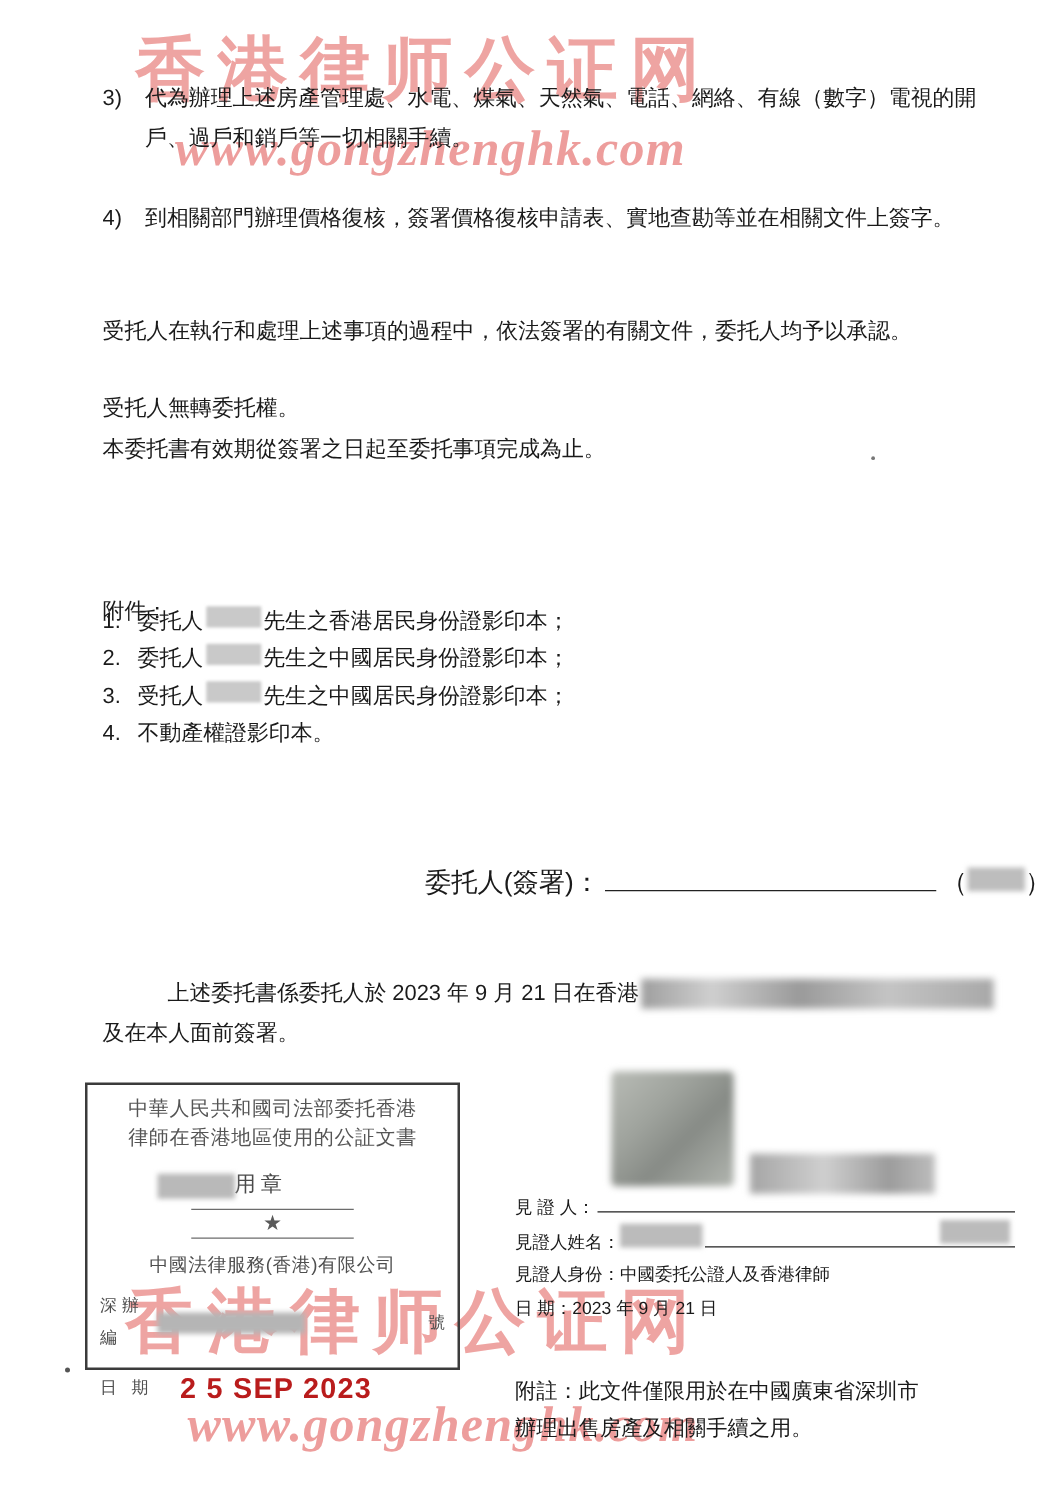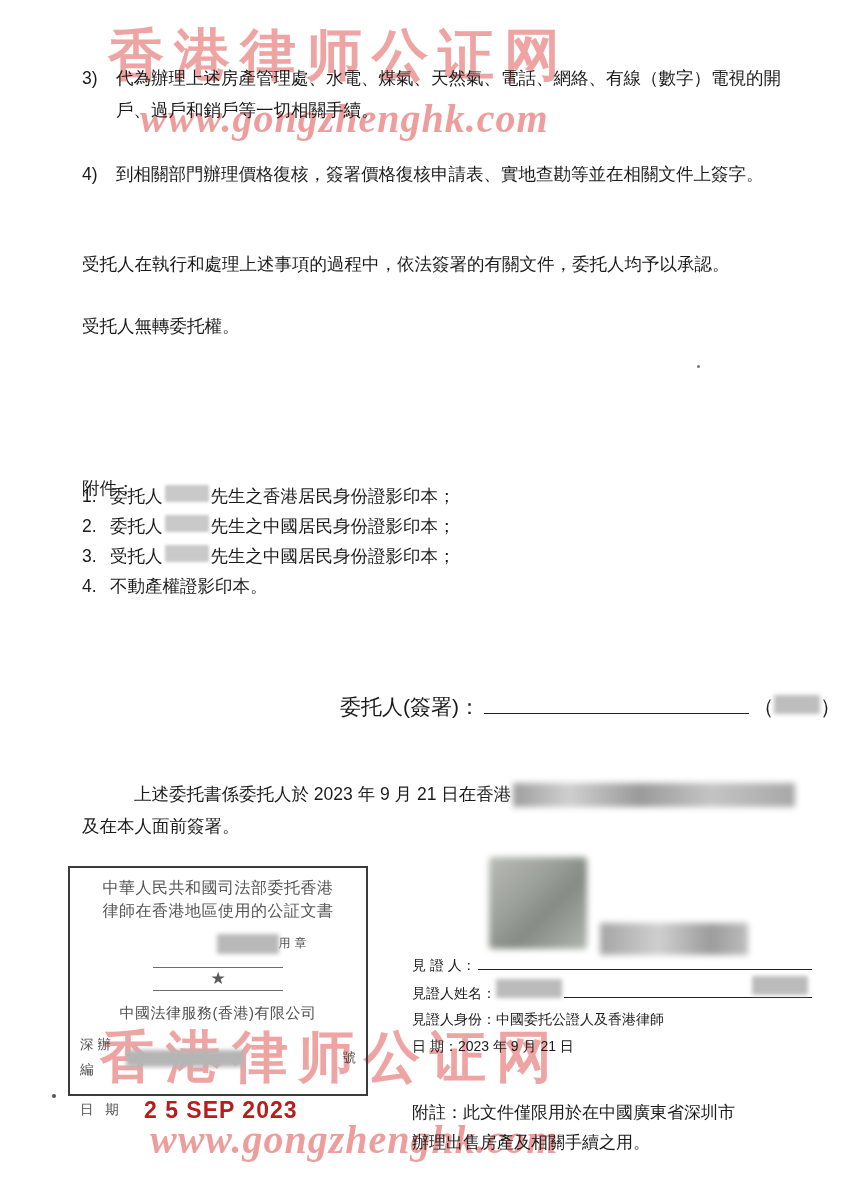--- a/index.html
+++ b/index.html
@@ -389,6 +389,7 @@
 
     <div class="para-block p1">受托人在執行和處理上述事項的過程中，依法簽署的有關文件，委托人均予以承認。</div>
     <div class="para-block p2">受托人無轉委托權。</div>
+    <div class="para-block p3">本委托書有效期從簽署之日起至委托事項完成為止。</div>
     <div class="dot-mark2"></div>
 
     <div class="attach-title">附件：</div>

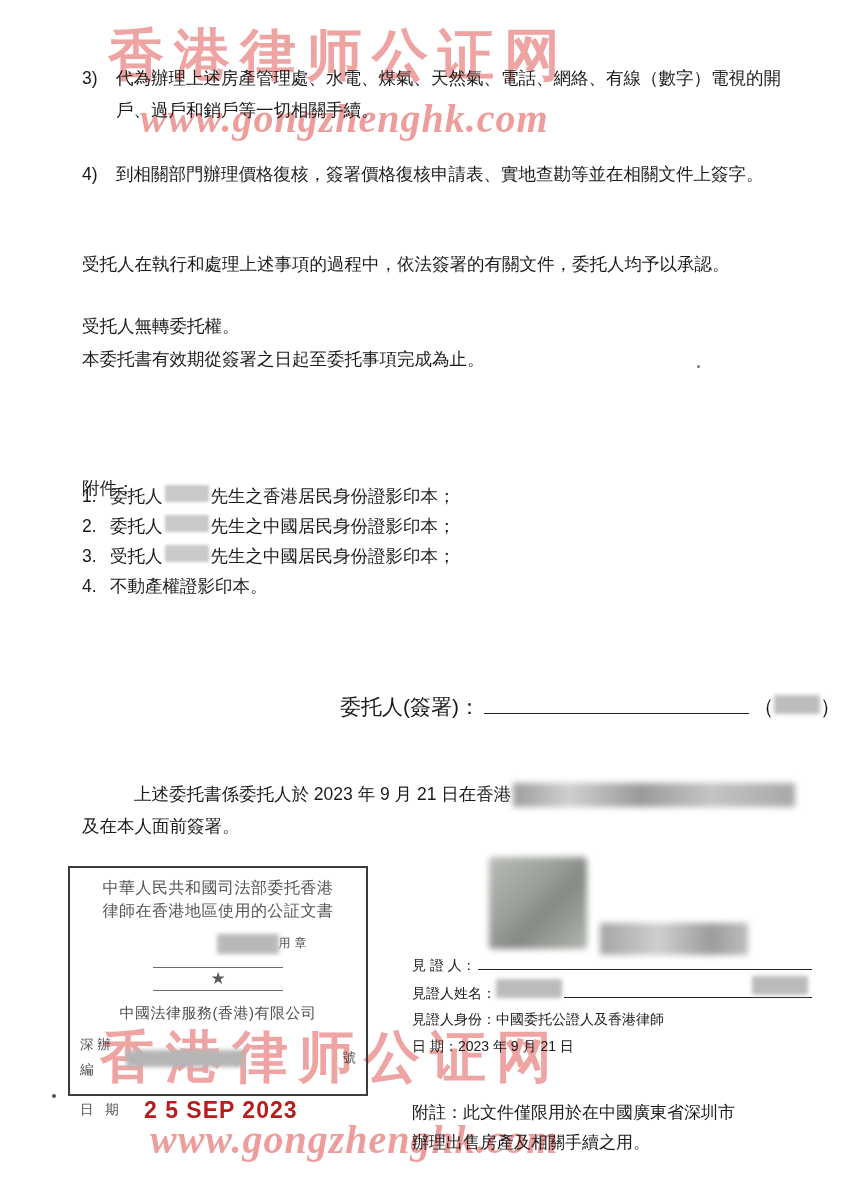--- a/index.html
+++ b/index.html
@@ -212,8 +212,8 @@
     width: 185px;
     height: 27px;
     position: relative;
-    text-align: right;
-    font-size: 12px;
+    text-align: left;
+    font-size: 17px;
     letter-spacing: 4px;
     color: #4a4a4a;
   }

